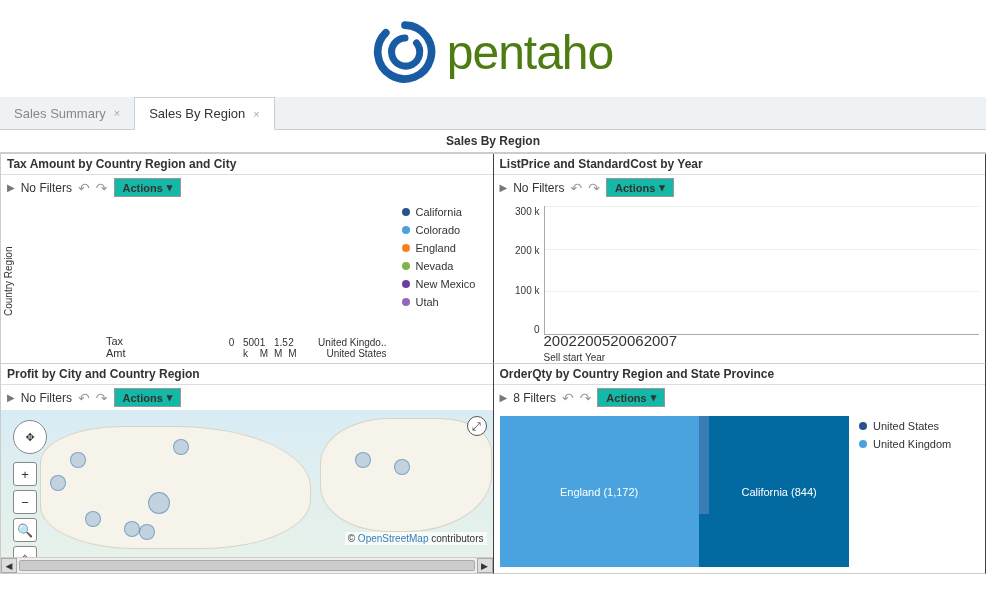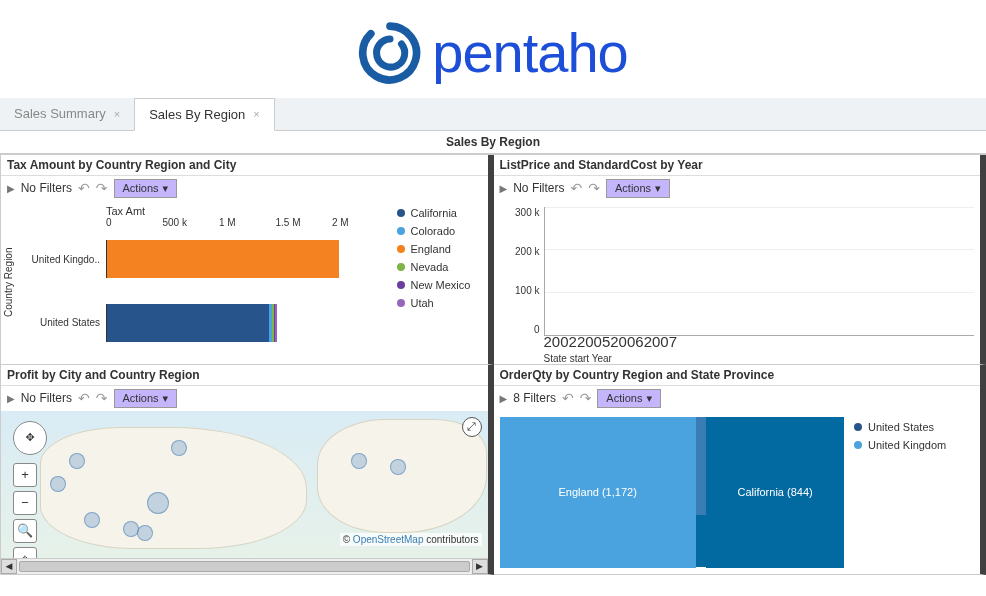--- a/index.html
+++ b/index.html
@@ -6,7 +6,7 @@
 body { font-family: Arial, Helvetica, sans-serif; font-size: 12px; color: #333; background: #fff; width: 986px; }
 .logo-area { text-align: center; padding: 20px 0 10px; }
 .logo-wrap { display: inline-flex; align-items: center; gap: 10px; }
-.logo-text { font-size: 56px; font-weight: 400; color: #1d4ed8; letter-spacing: -1px; }
+.logo-text { font-size: 48px; font-weight: 400; color: #4d7c0f; letter-spacing: -1px; }
 .tabs { display: flex; background: #eef2f5; border-bottom: 1px solid #ccc; }
 .tab { padding: 8px 14px; font-size: 13px; color: #888; cursor: pointer; display: flex; align-items: center; gap: 8px; }
 .tab.active { background: #fff; border: 1px solid #ccc; border-bottom: 1px solid #fff; margin-bottom: -1px; color: #333; }

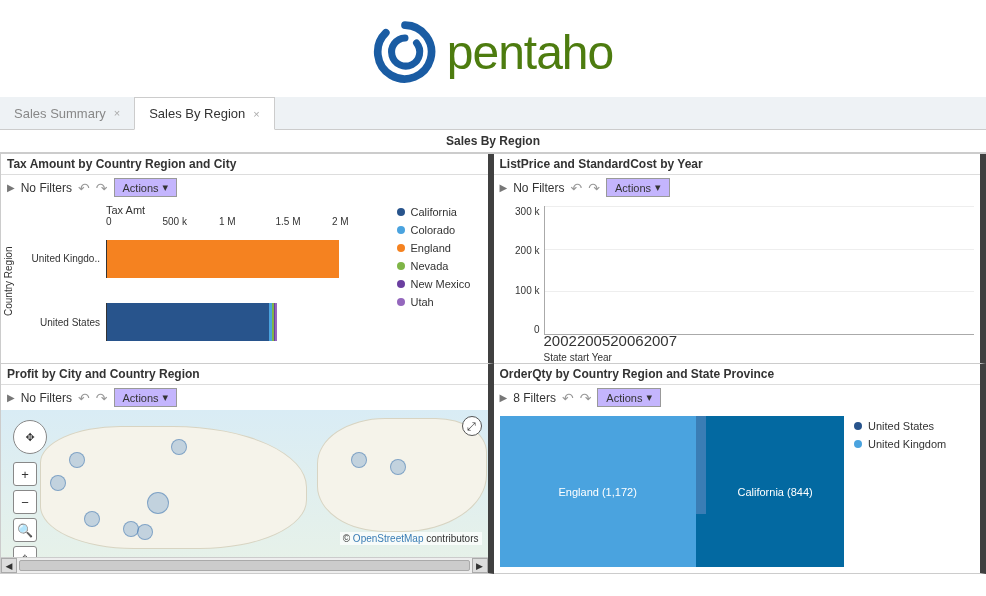--- a/index.html
+++ b/index.html
@@ -13,7 +13,7 @@
 .tab .close { color: #aaa; font-size: 11px; }
 .page-title { text-align: center; font-weight: bold; padding: 4px; border-bottom: 1px solid #ccc; font-size: 12px; }
 .grid { display: grid; grid-template-columns: 1fr 1fr; grid-template-rows: 210px 210px; border-left: 1px solid #ccc; border-top: 1px solid #ccc; }
-.panel { border-right: 6px solid #404040; border-bottom: 1px solid #ccc; display: flex; flex-direction: column; overflow: hidden; }
+.panel { border-right: 1px solid #404040; border-bottom: 1px solid #ccc; display: flex; flex-direction: column; overflow: hidden; }
 .panel-title { font-weight: bold; font-size: 12px; padding: 3px 6px; border-bottom: 1px solid #ddd; }
 .panel-toolbar { display: flex; align-items: center; gap: 6px; padding: 3px 6px; font-size: 12px; }
 .tri { color: #777; font-size: 10px; }

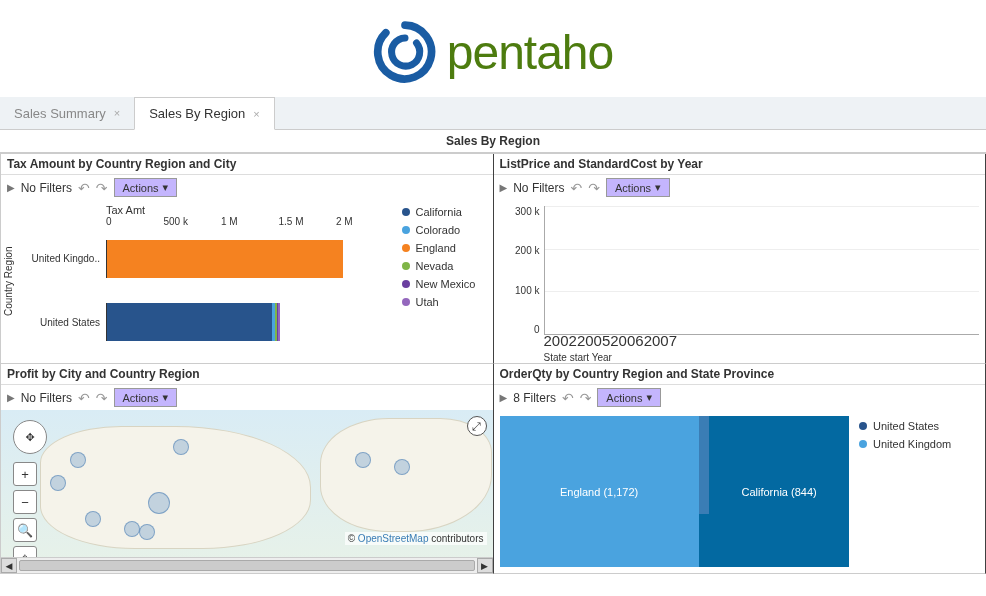--- a/index.html
+++ b/index.html
@@ -18,7 +18,7 @@
 .panel-toolbar { display: flex; align-items: center; gap: 6px; padding: 3px 6px; font-size: 12px; }
 .tri { color: #777; font-size: 10px; }
 .undo, .redo { color: #999; font-size: 14px; cursor: pointer; }
-.actions-btn { background: #c4b5fd; border: 1px solid #999; padding: 2px 8px; font-size: 11px; cursor: pointer; display: inline-flex; align-items: center; gap: 4px; }
+.actions-btn { background: #14b8a6; border: 1px solid #999; padding: 2px 8px; font-size: 11px; cursor: pointer; display: inline-flex; align-items: center; gap: 4px; font-weight: bold; }
 .panel-body { flex: 1; position: relative; overflow: hidden; }
 
 

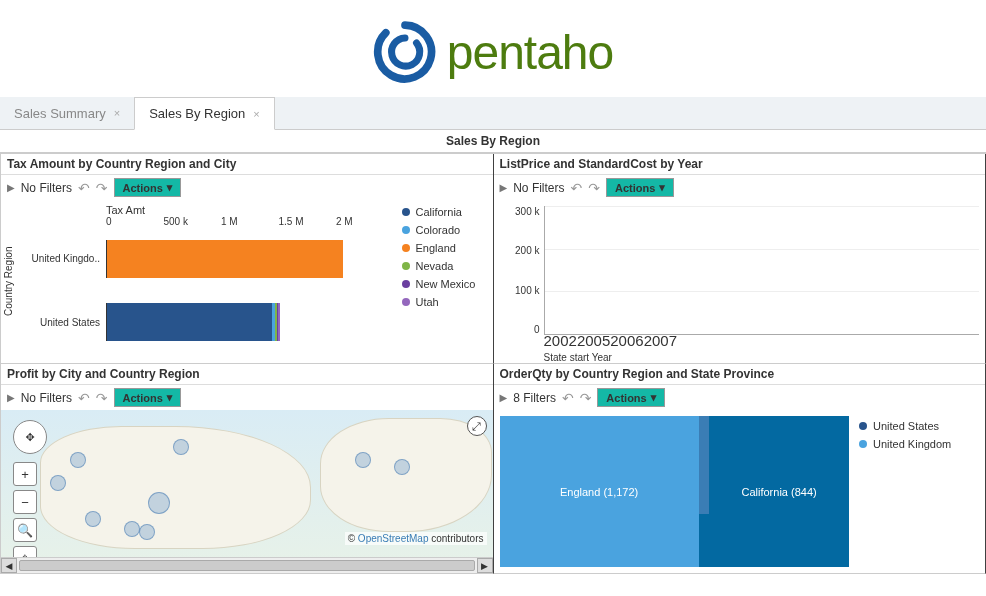--- a/index.html
+++ b/index.html
@@ -24,7 +24,7 @@
 
 .taxchart { display: flex; height: 100%; }
 .taxchart .ylabel { writing-mode: vertical-rl; transform: rotate(180deg); font-size: 10px; text-align: center; padding: 2px; color: #333; }
-.taxchart .plot { flex: 1; display: flex; flex-direction: column; padding: 4px 4px 4px 0; }
+.taxchart .plot { flex: 1; display: flex; padding: 4px 4px 4px 0; align-items: flex-end; }
 .taxchart .axistitle { font-size: 11px; color: #333; margin-left: 90px; }
 .taxchart .xticks { display: flex; font-size: 10px; color: #333; margin-left: 90px; }
 .taxchart .xticks span { flex: 1; text-align: left; }

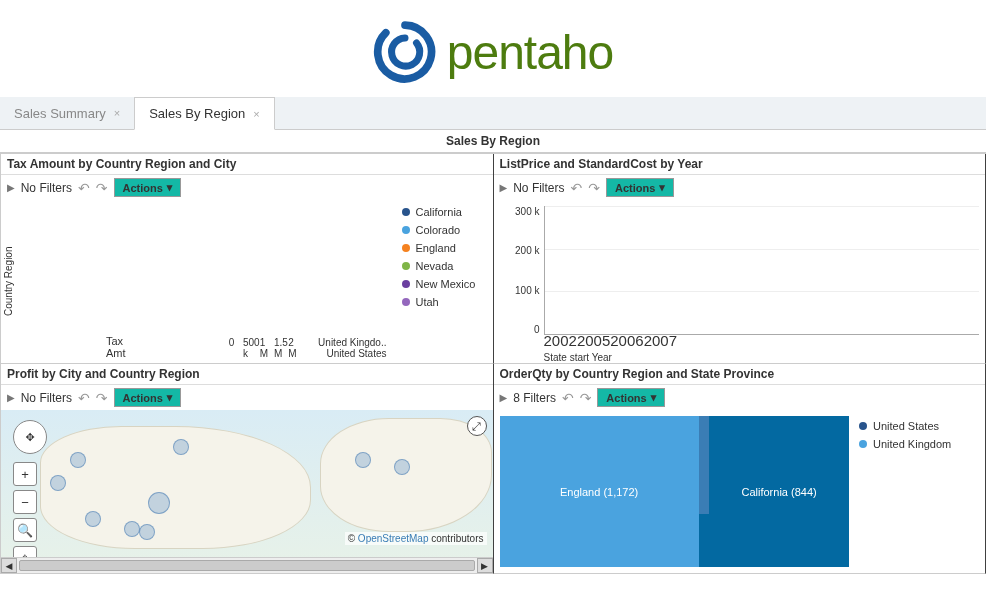--- a/index.html
+++ b/index.html
@@ -222,7 +222,7 @@
             <span>2006</span>
             <span>2007</span>
           </div>
-          <div class="xaxis-title">State start Year</div>
+          <div class="xaxis-title">Sell start Year</div>
         </div>
       </div>
     </div>

